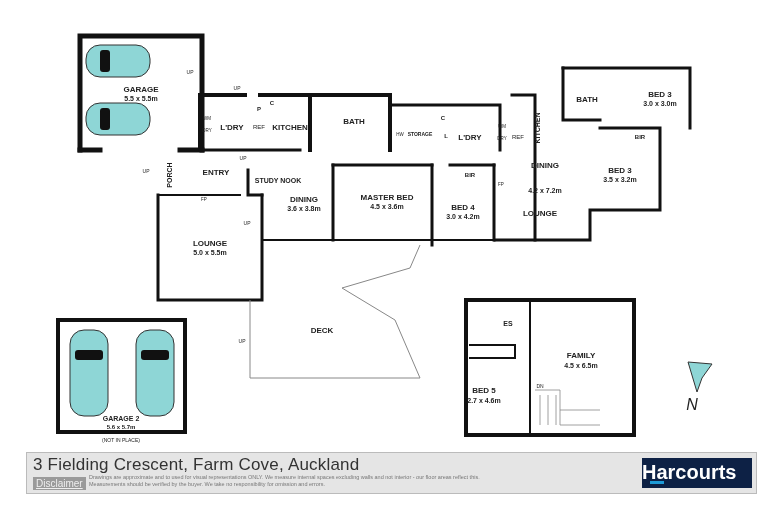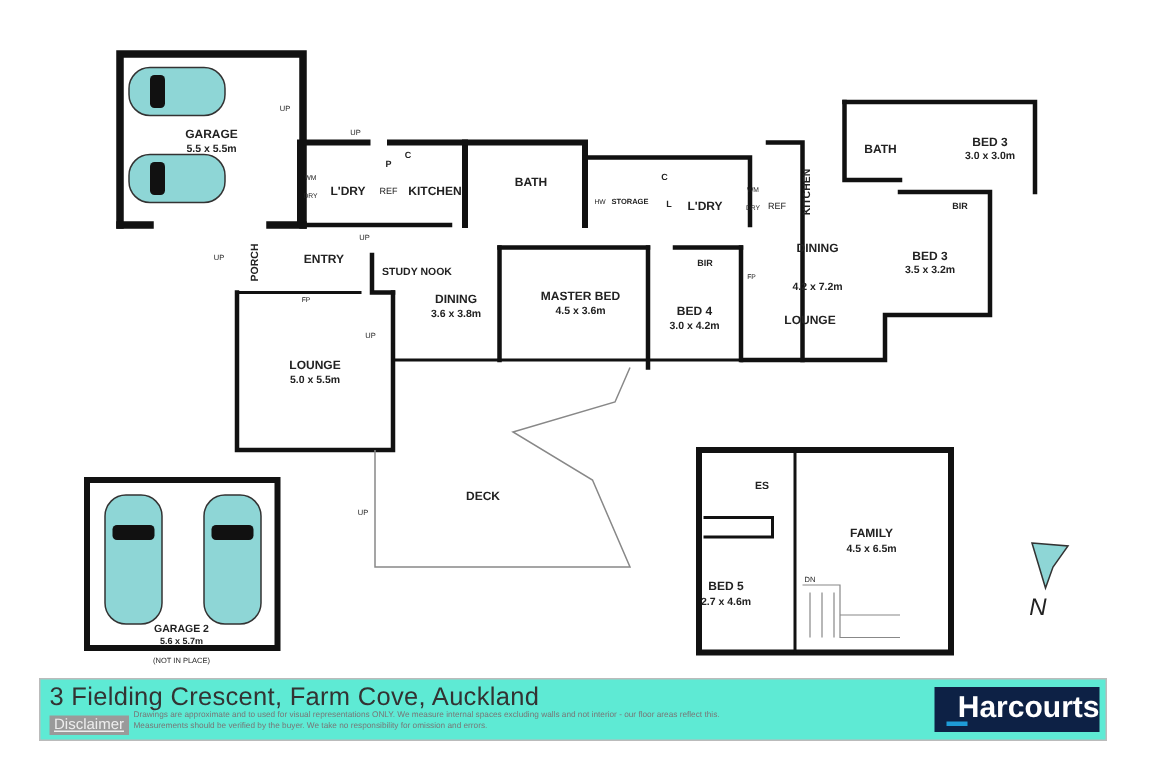--- a/index.html
+++ b/index.html
@@ -7,7 +7,7 @@
   svg{position:absolute;left:0;top:0;}
   .lbl{font-family:"Liberation Sans",sans-serif;font-weight:bold;fill:#222;text-anchor:middle;}
   .sm{font-family:"Liberation Sans",sans-serif;fill:#222;text-anchor:middle;}
-  .footer{position:absolute;left:26px;top:452px;width:710px;height:40px;border:1px solid #bbb;background:#5eead4;}
+  .footer{position:absolute;left:26px;top:452px;width:710px;height:40px;border:1px solid #bbb;background:#e5e5e5;padding-left:19px;}
   .addr{position:absolute;left:6px;top:2px;font-size:17px;color:#333;letter-spacing:0.2px;}
   .disc-tag{position:absolute;left:6px;top:24px;background:#9a9a9a;color:#eee;font-size:10px;padding:1px 3px;text-decoration:underline;}
   .disc-text{position:absolute;left:62px;top:21px;font-size:5.5px;color:#777;line-height:7px;width:420px;}

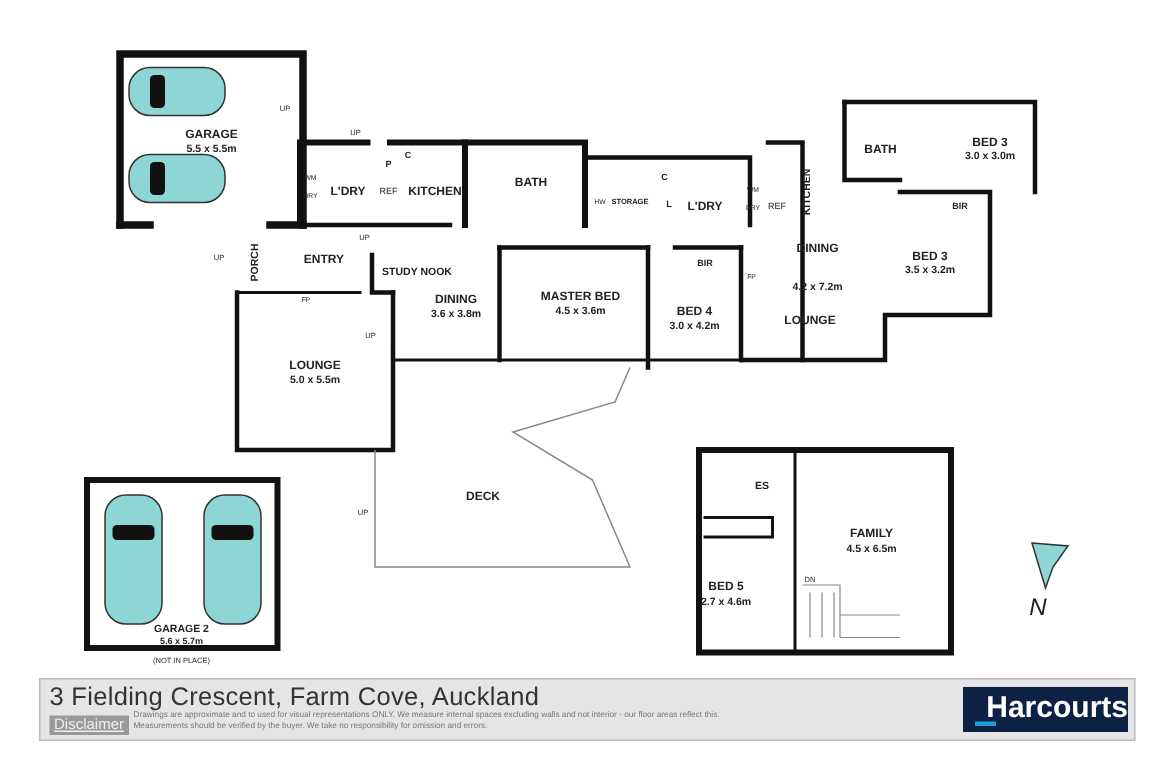--- a/index.html
+++ b/index.html
@@ -11,7 +11,7 @@
   .addr{position:absolute;left:6px;top:2px;font-size:17px;color:#333;letter-spacing:0.2px;}
   .disc-tag{position:absolute;left:6px;top:24px;background:#9a9a9a;color:#eee;font-size:10px;padding:1px 3px;text-decoration:underline;}
   .disc-text{position:absolute;left:62px;top:21px;font-size:5.5px;color:#777;line-height:7px;width:420px;}
-  .logo{position:absolute;right:4px;top:5px;width:110px;height:30px;background:#0d2145;color:#fff;font-weight:bold;font-size:20px;text-align:right;line-height:29px;}
+  .logo{position:absolute;right:4px;top:5px;width:110px;height:30px;background:#0d2145;color:#fff;font-weight:bold;font-size:20px;text-align:left;line-height:29px;}
   .logo .bar{position:absolute;left:8px;bottom:4px;width:14px;height:3px;background:#1e9bd7;}
 </style>
 </head>

